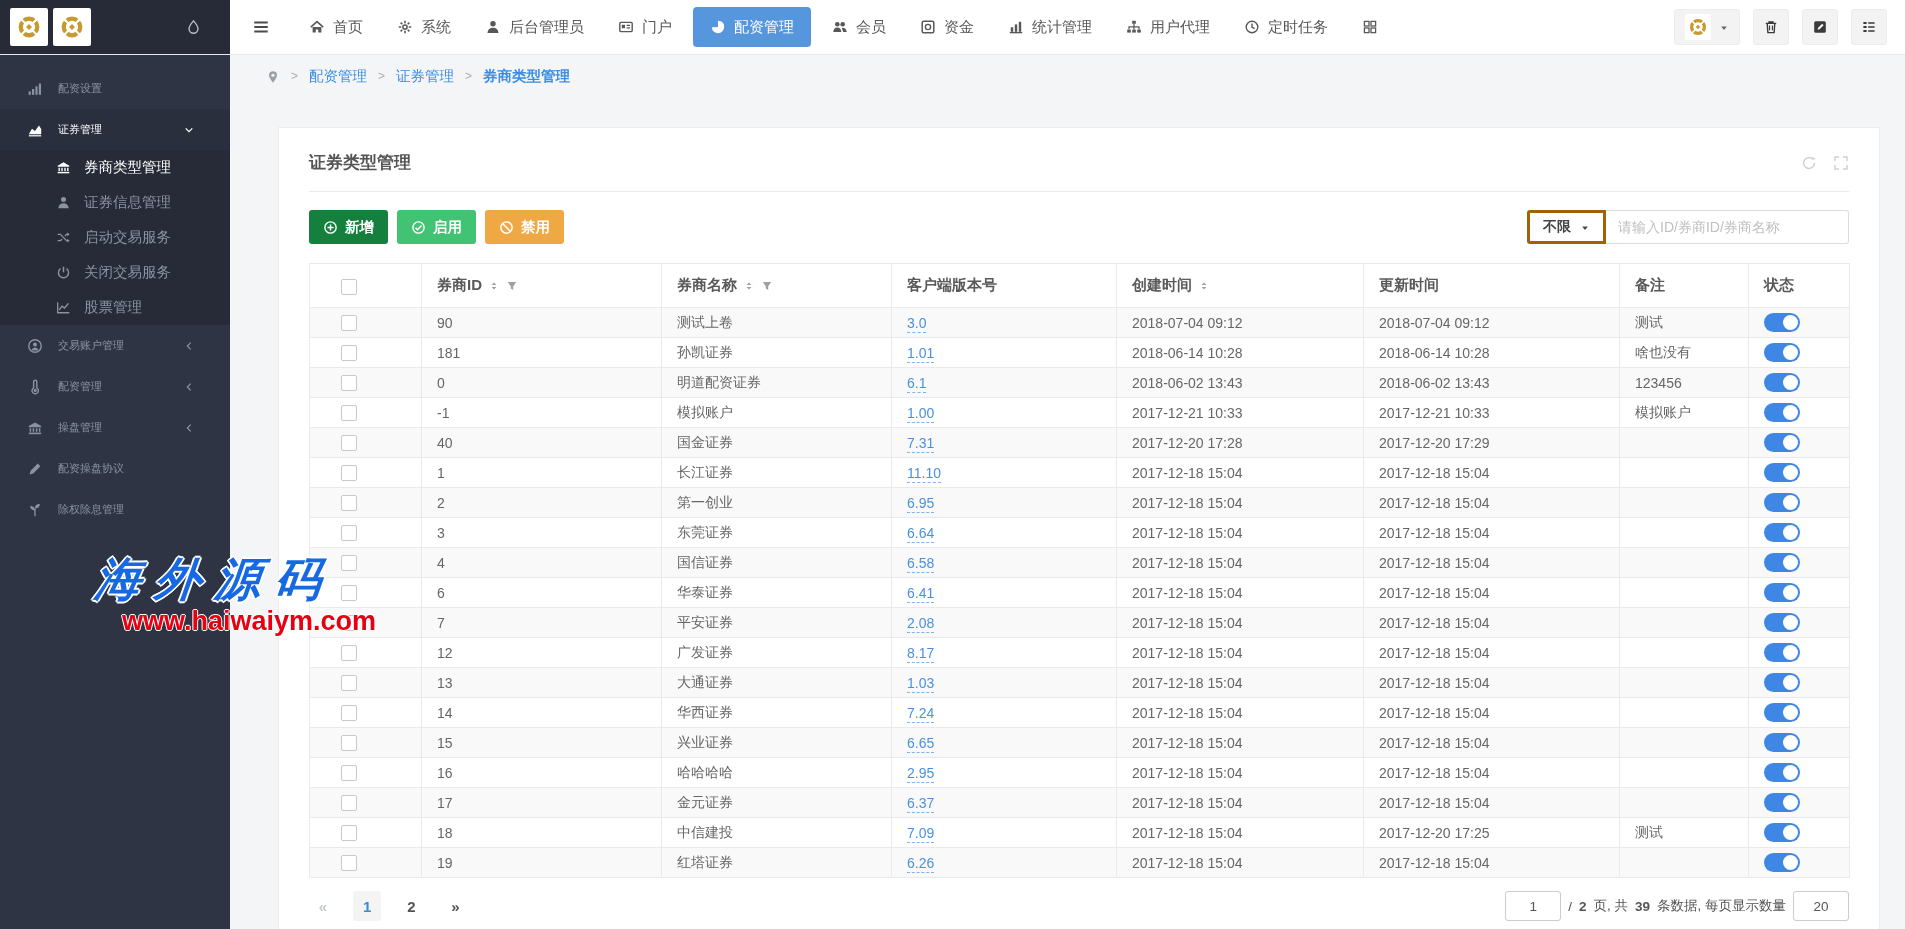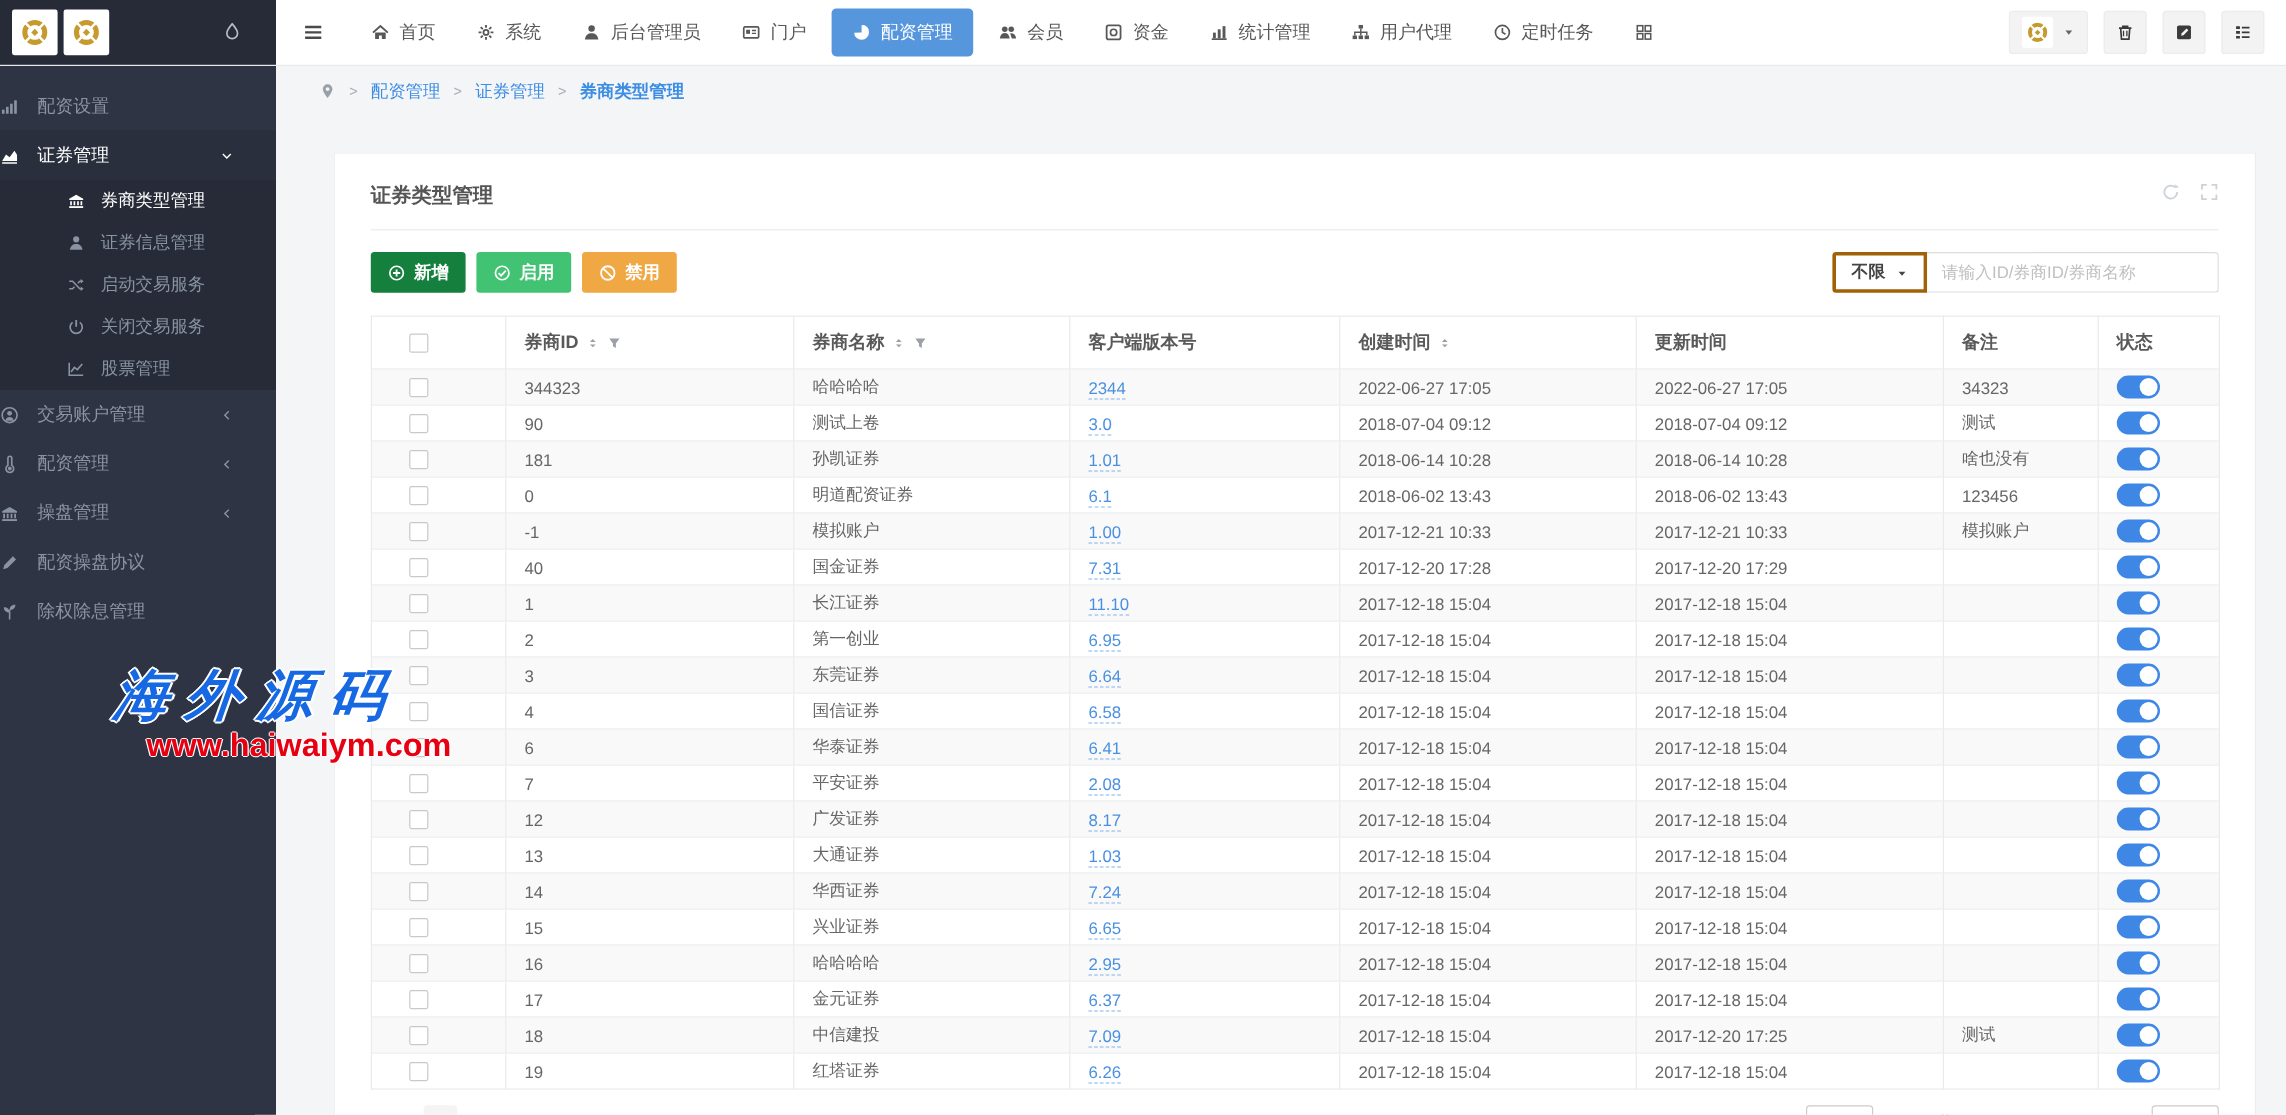--- a/index.html
+++ b/index.html
@@ -32,8 +32,8 @@
   
   .sidebar { position:absolute; left:0; top:54px; width:230px; bottom:0; background:#2f3444;
     padding-top:14px; z-index:10; }
-  .side-item { height:41px; display:flex; align-items:center; 
-    color:#8a93a2; font-size:15px; cursor:pointer; }
+  .side-item { height:41px; display:flex; align-items:center; padding-left:27px;
+    color:#8a93a2; font-size:11px; cursor:pointer; }
   .side-item .ic { margin-right:15px; }
   .side-item .chev { margin-left:auto; margin-right:20px; }
   .side-item.parent-active { color:#fff; }

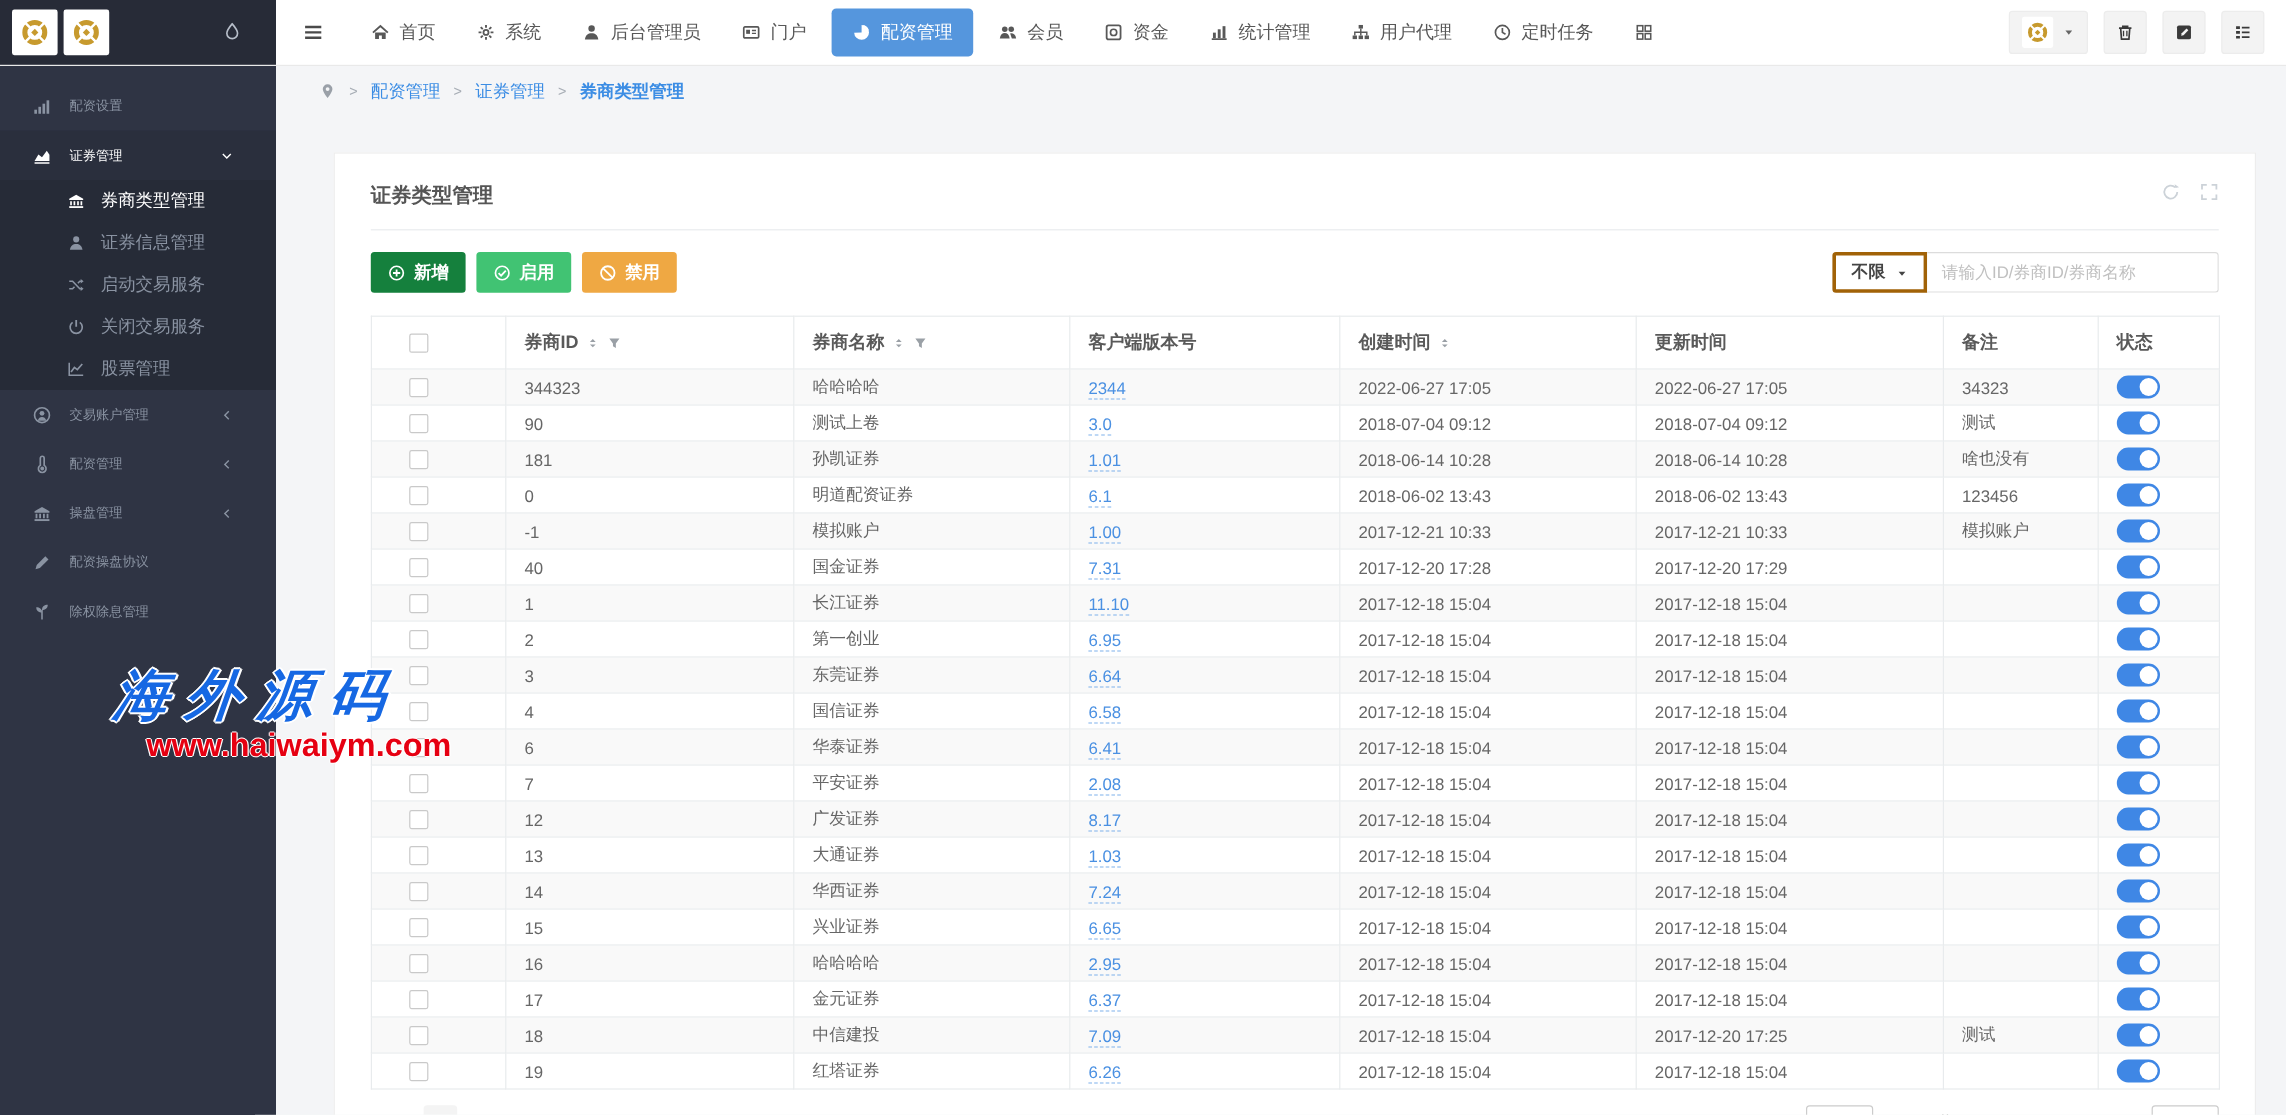--- a/index.html
+++ b/index.html
@@ -53,7 +53,7 @@
   .breadcrumb a.last { font-weight:bold; }
 
   .card { margin:29px 25px 0 48px; background:#fff; border:1px solid #ededed; padding:0 30px 26px; }
-  .card-header { display:flex; align-items:flex-start; padding:23px 0 17px; border-bottom:1px solid #e9ecee; }
+  .card-header { display:flex; align-items:center; padding:23px 0 17px; border-bottom:1px solid #e9ecee; }
   .card-title { font-size:17px; font-weight:bold; color:#555; }
   .card-tools { margin-left:auto; display:flex; gap:16px; color:#ccd2d8; }
   .card-tools .ic { cursor:pointer; }

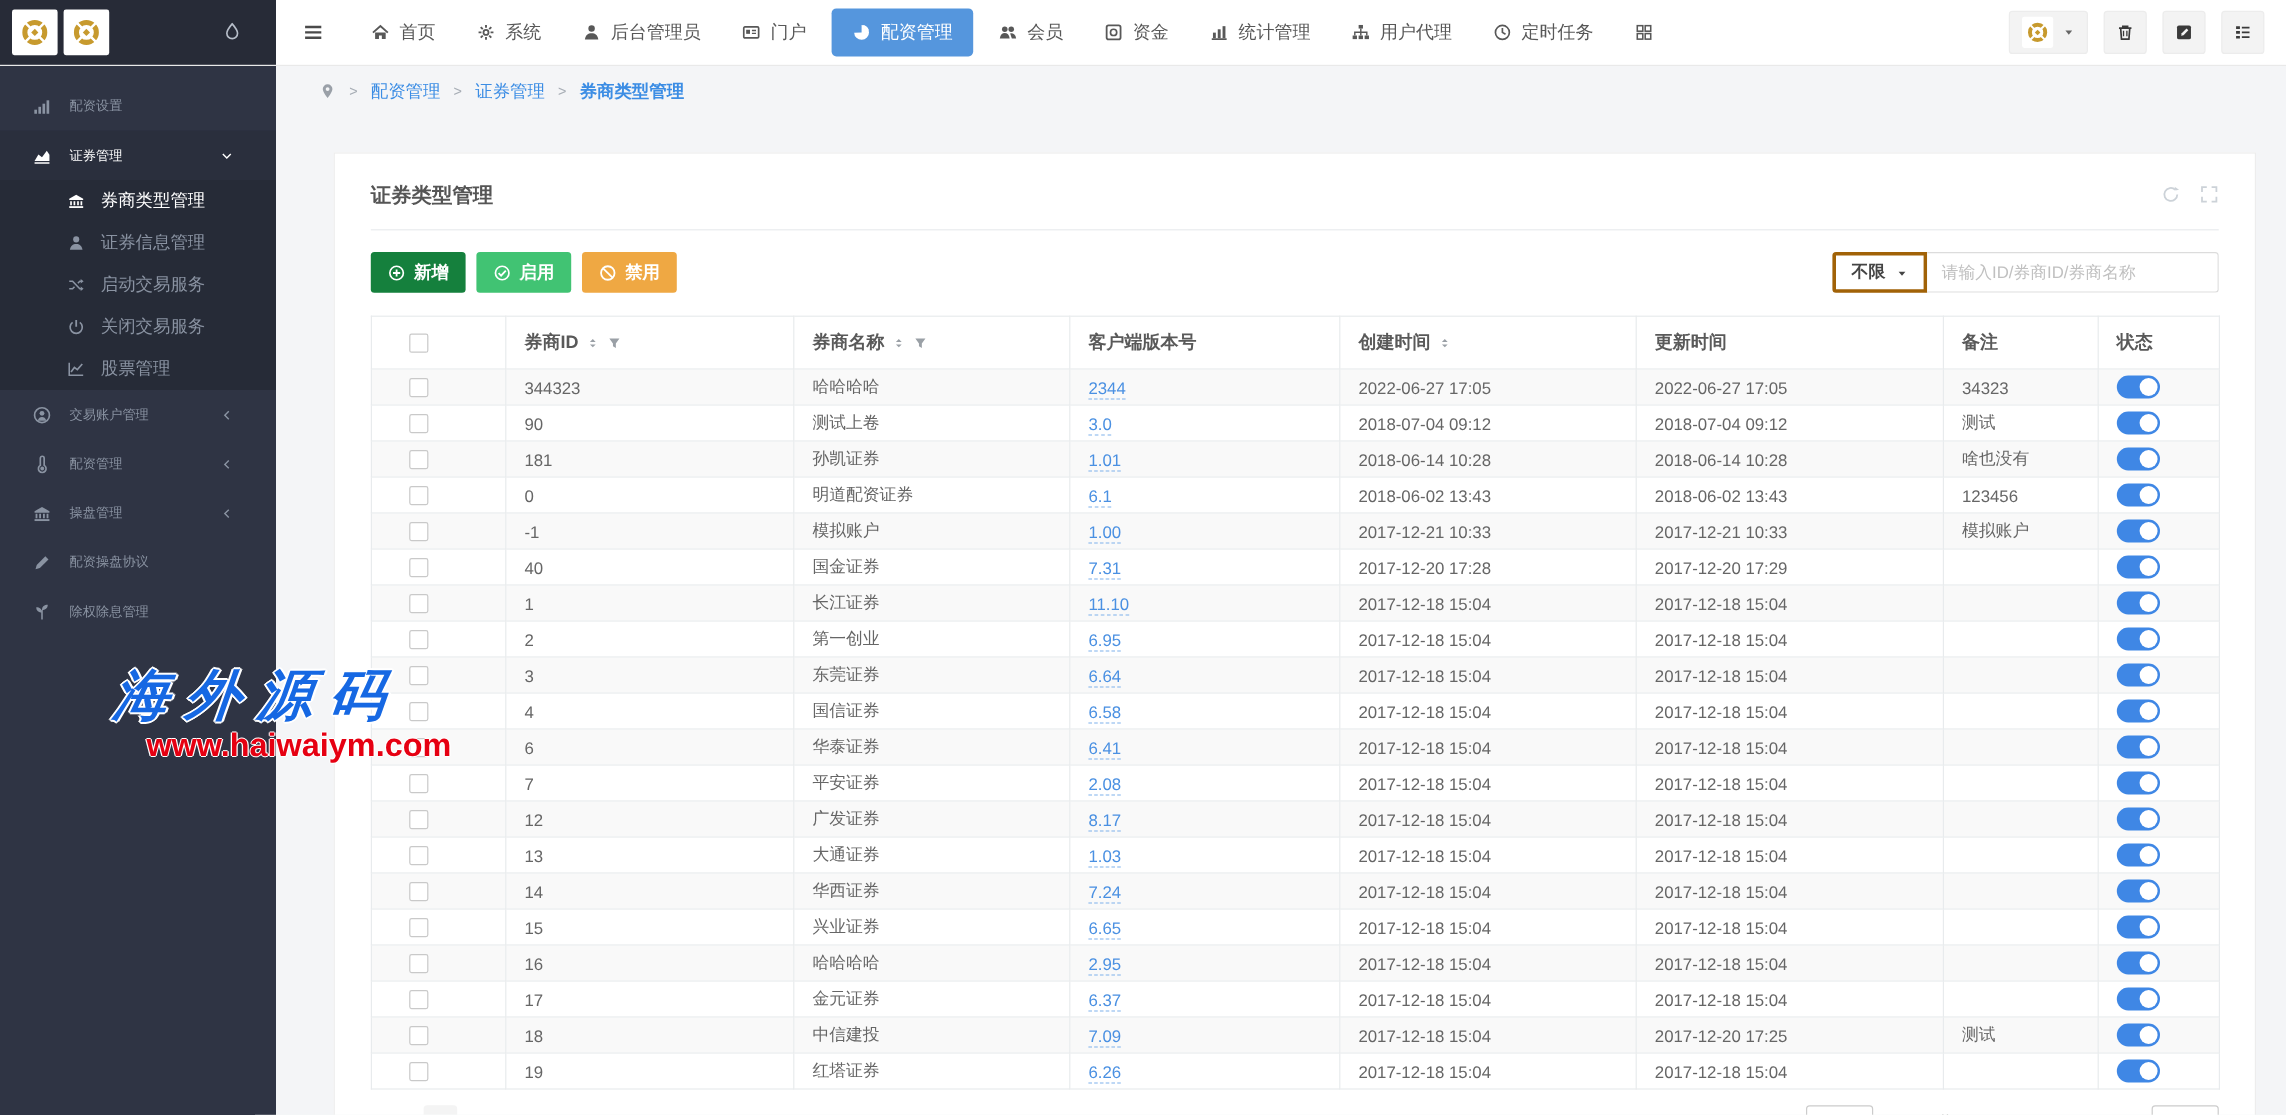--- a/index.html
+++ b/index.html
@@ -461,16 +461,6 @@
       <tbody id="table-body">
           <tr>
             <td class="cb-cell"><span class="cb"></span></td>
-            <td>344323</td>
-            <td>哈哈哈哈</td>
-            <td><a class="ver-link">2344</a></td>
-            <td>2022-06-27 17:05</td>
-            <td>2022-06-27 17:05</td>
-            <td>34323</td>
-            <td><span class="toggle"></span></td>
-          </tr>
-          <tr>
-            <td class="cb-cell"><span class="cb"></span></td>
             <td>90</td>
             <td>测试上卷</td>
             <td><a class="ver-link">3.0</a></td>

